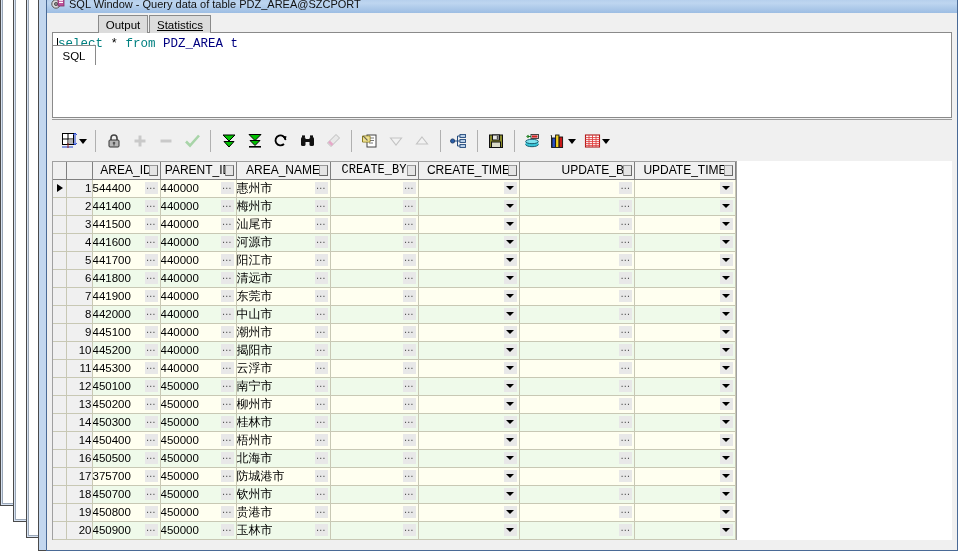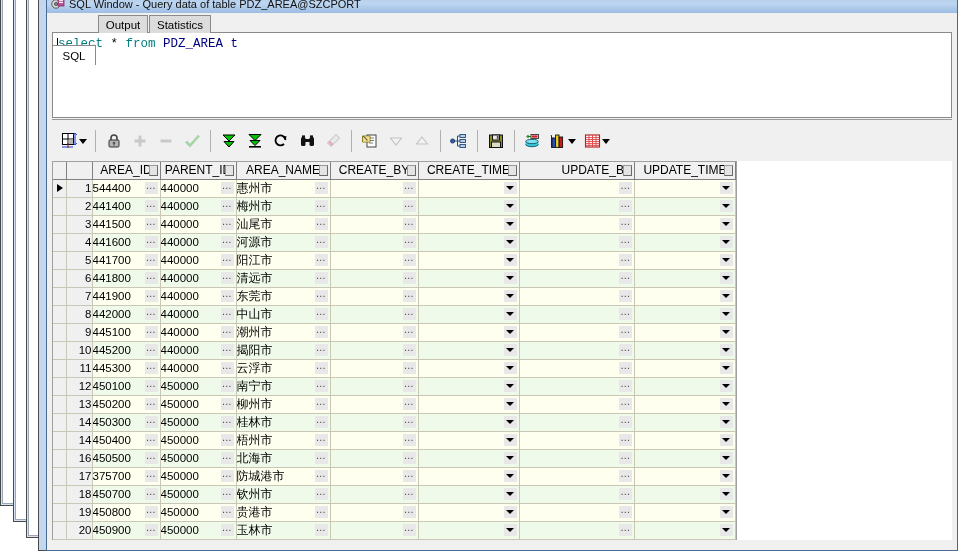--- a/index.html
+++ b/index.html
@@ -311,7 +311,7 @@
         <div class="tab" style="left:46px; width:50px;">
           <span>Output</span>
         </div>
-        <div class="tab" style="left:97px; width:62px;">
+        <div class="tab" style="left:97px; width:62px;text-decoration:underline;">
           <span>Statistics</span>
         </div>
       </div>

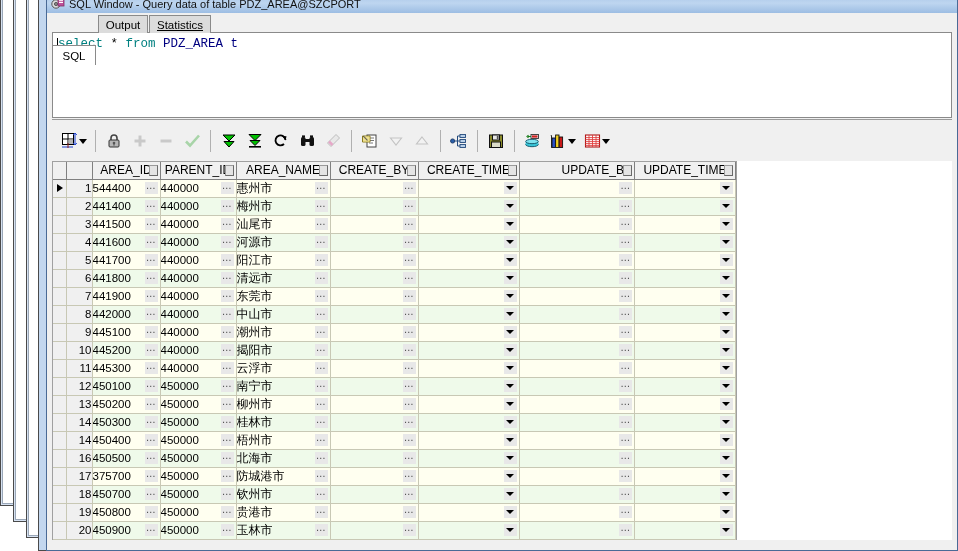--- a/index.html
+++ b/index.html
@@ -521,7 +521,7 @@
                     <span class="hdr-label">AREA_NAME</span>
                     <span class="hdr-grip"></span>
                   </th>
-                  <th style="width: 88px;">
+                  <th style="width: 88px; font-family: Liberation Mono, monospace;">
                     <span class="hdr-label">CREATE_BY</span>
                     <span class="hdr-grip"></span>
                   </th>

